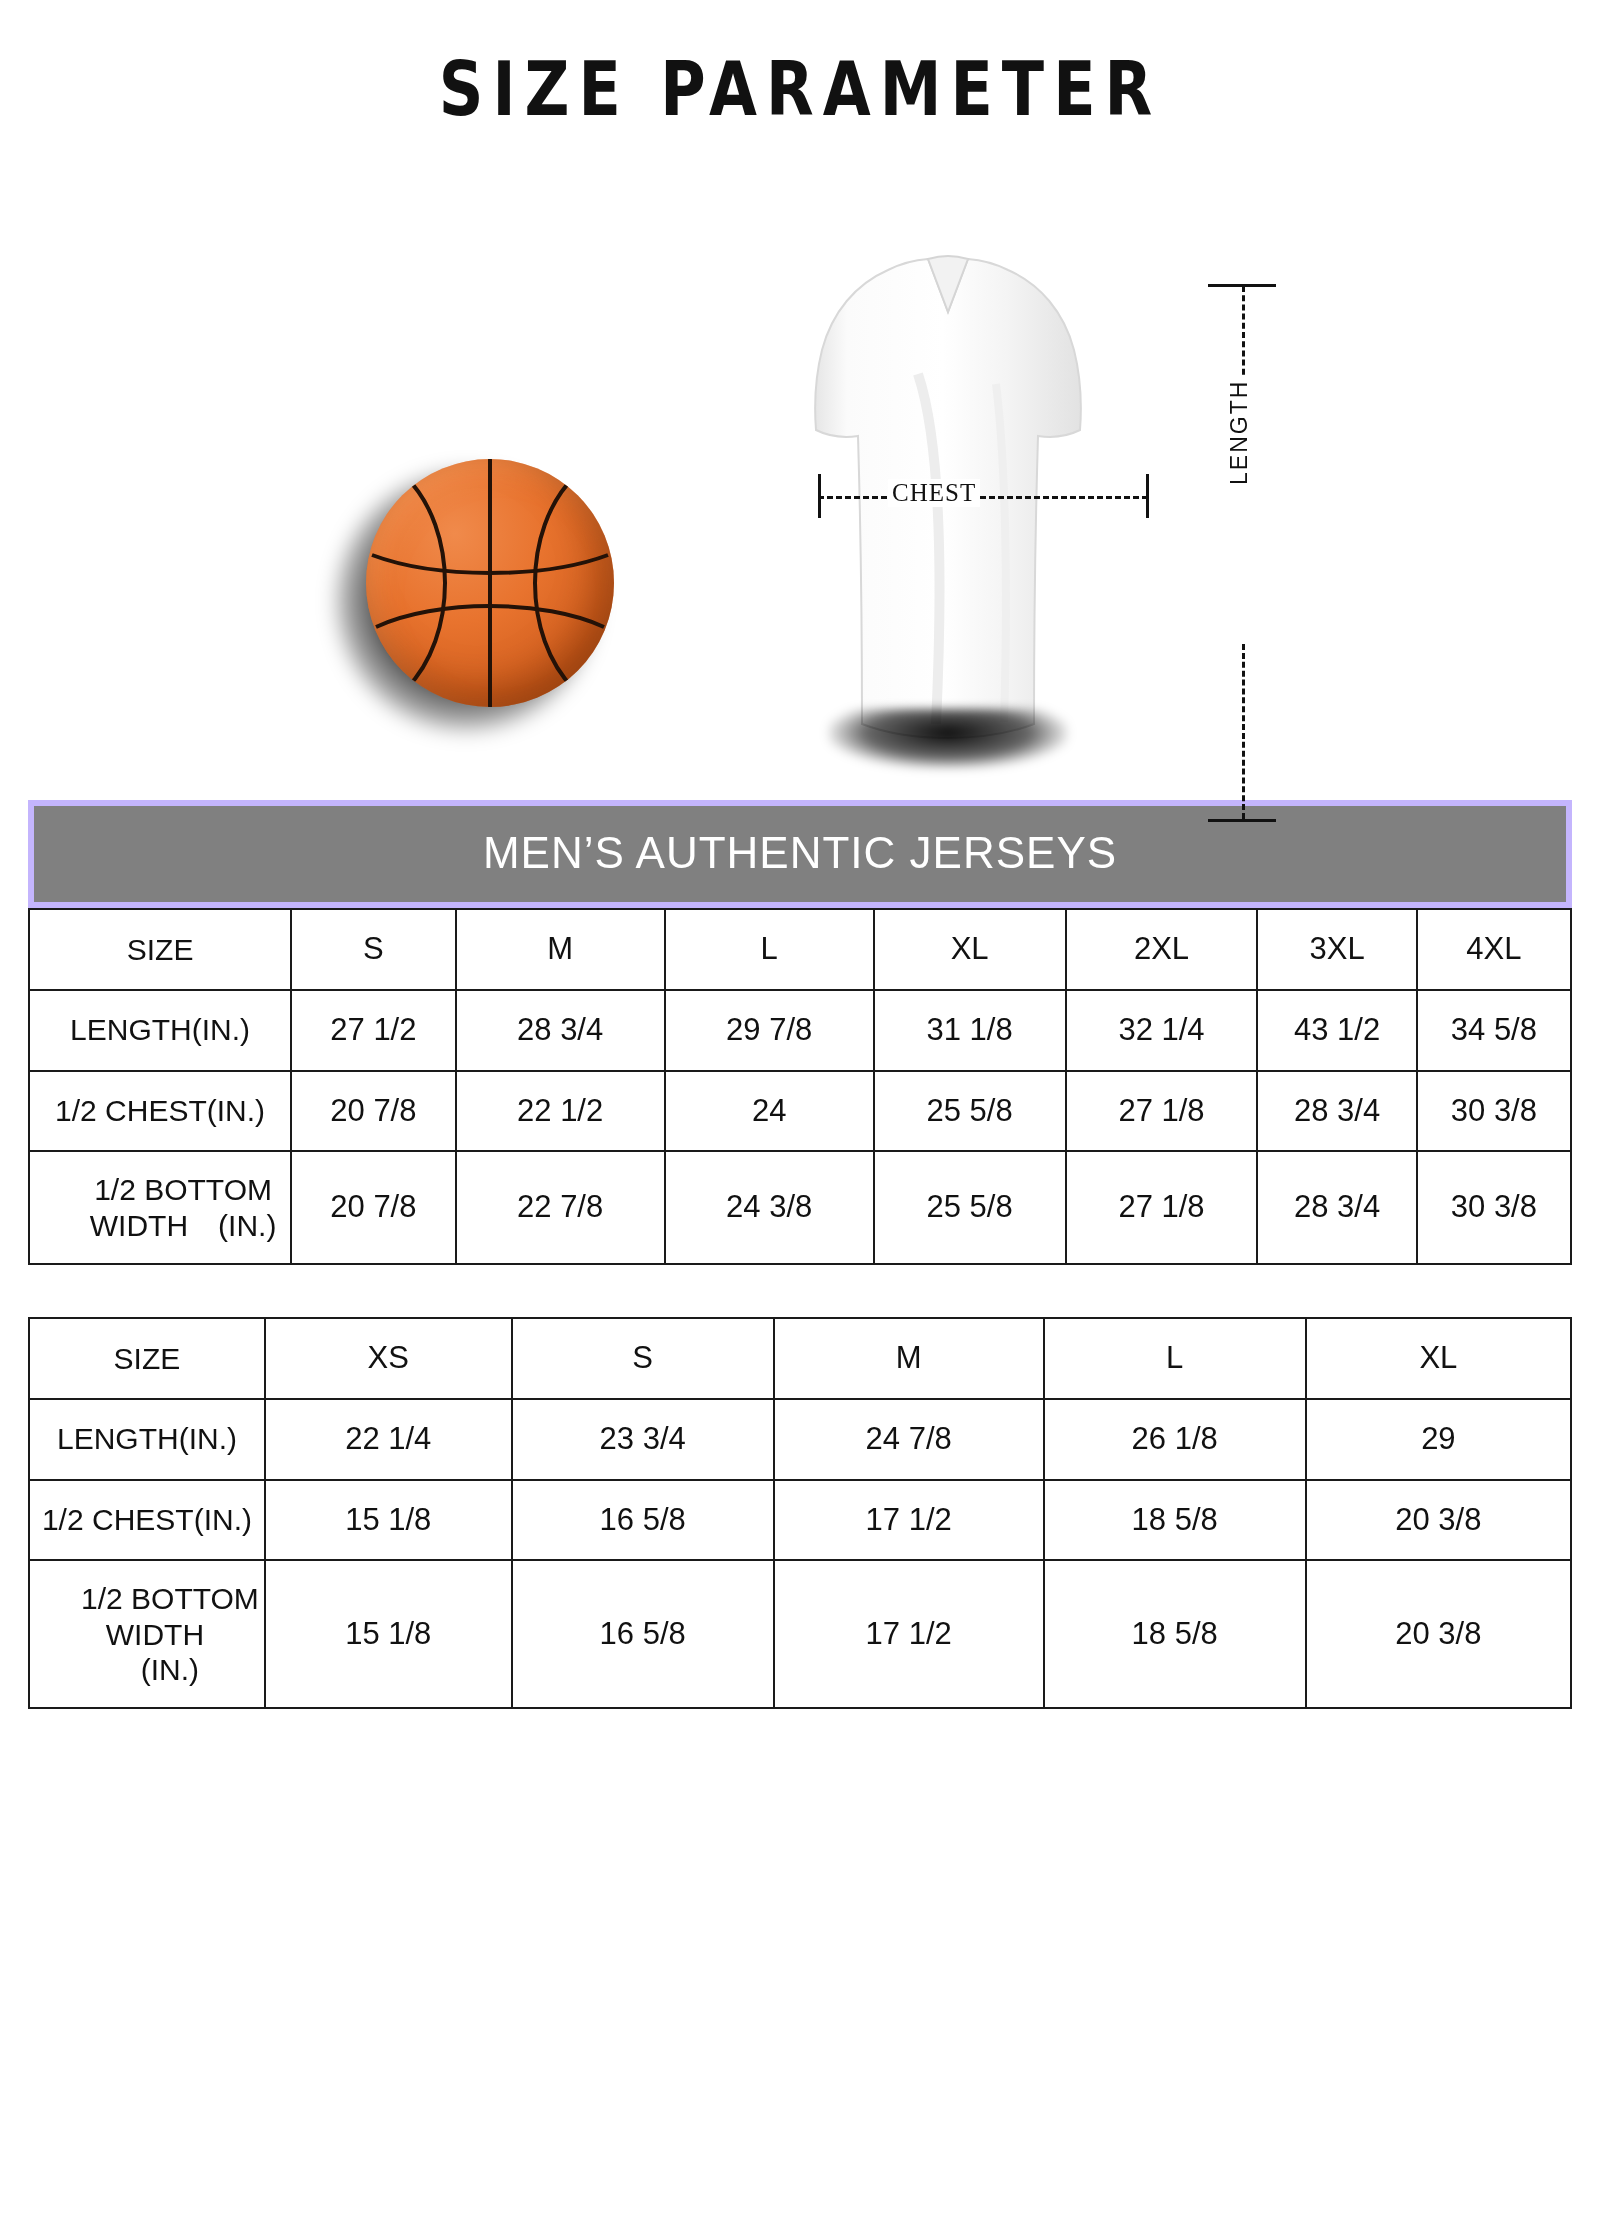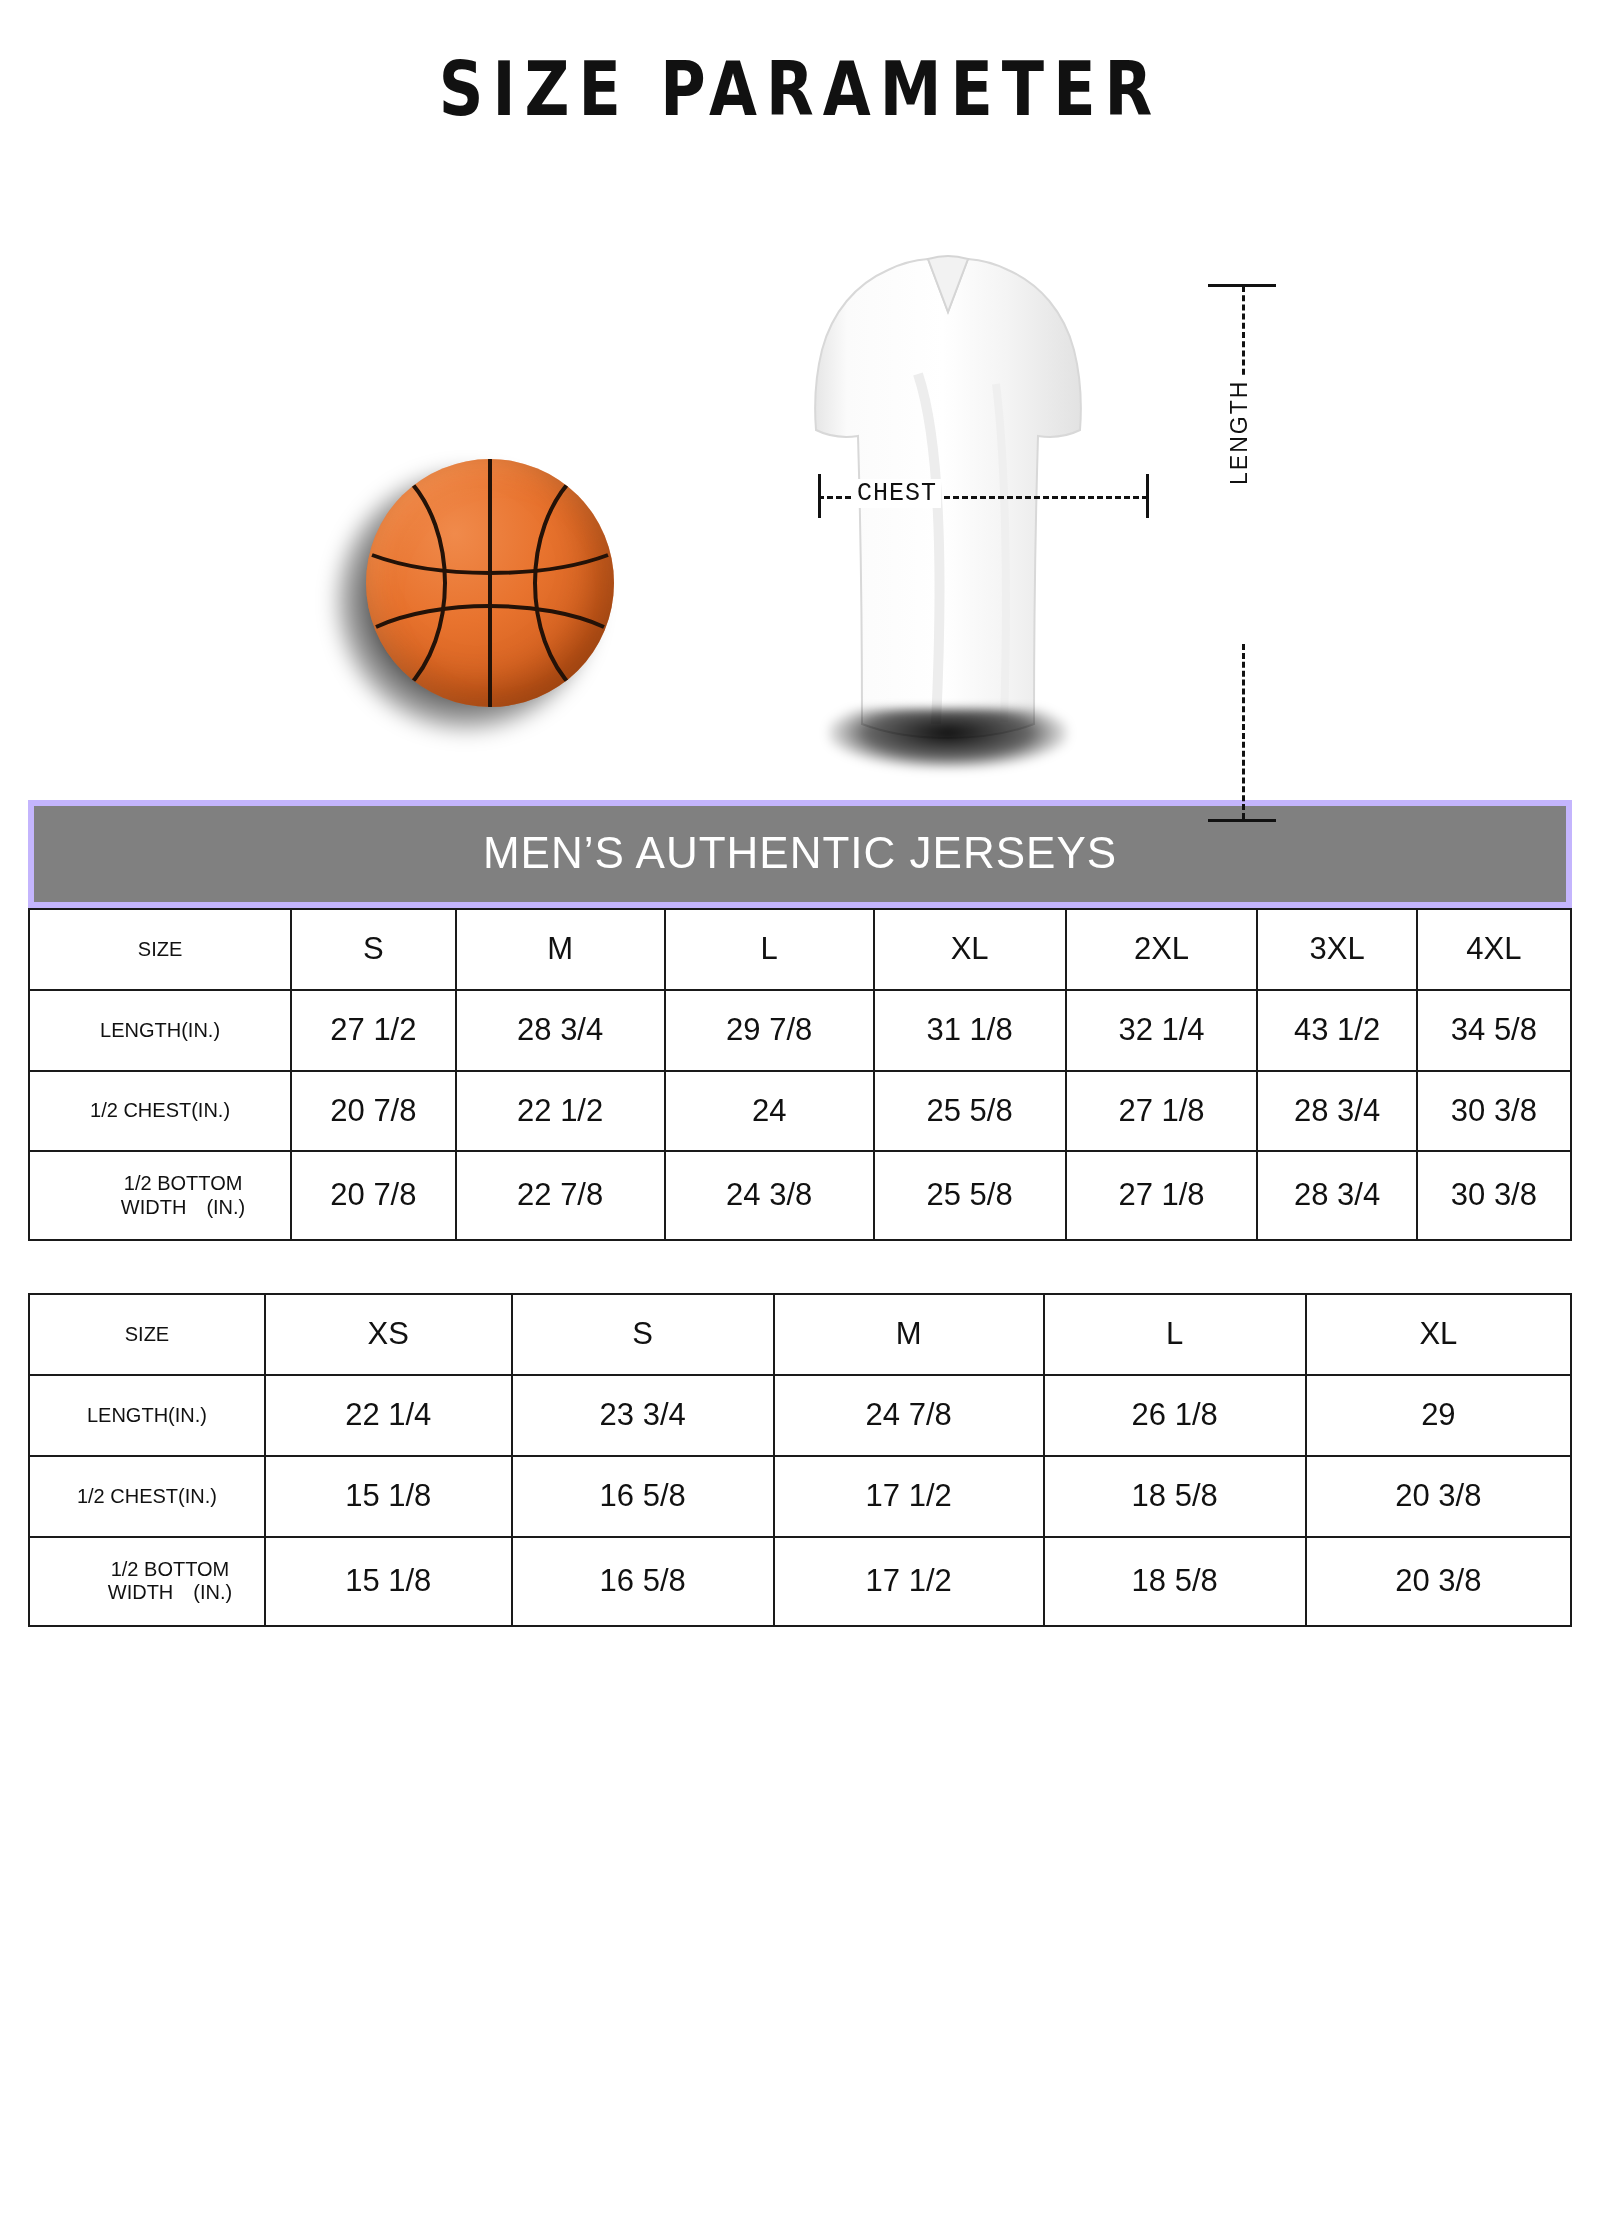--- a/index.html
+++ b/index.html
@@ -96,10 +96,10 @@
   
   .chest-label {
     position: absolute;
-    left: 825px;
+    left: 860px;
     top: 375px;
     font-size: 25px;
-    font-family: Liberation Mono, monospace;
+    font-family: Liberation Serif, serif;
     letter-spacing: 1px;
     color: #111;
     background: #fff;

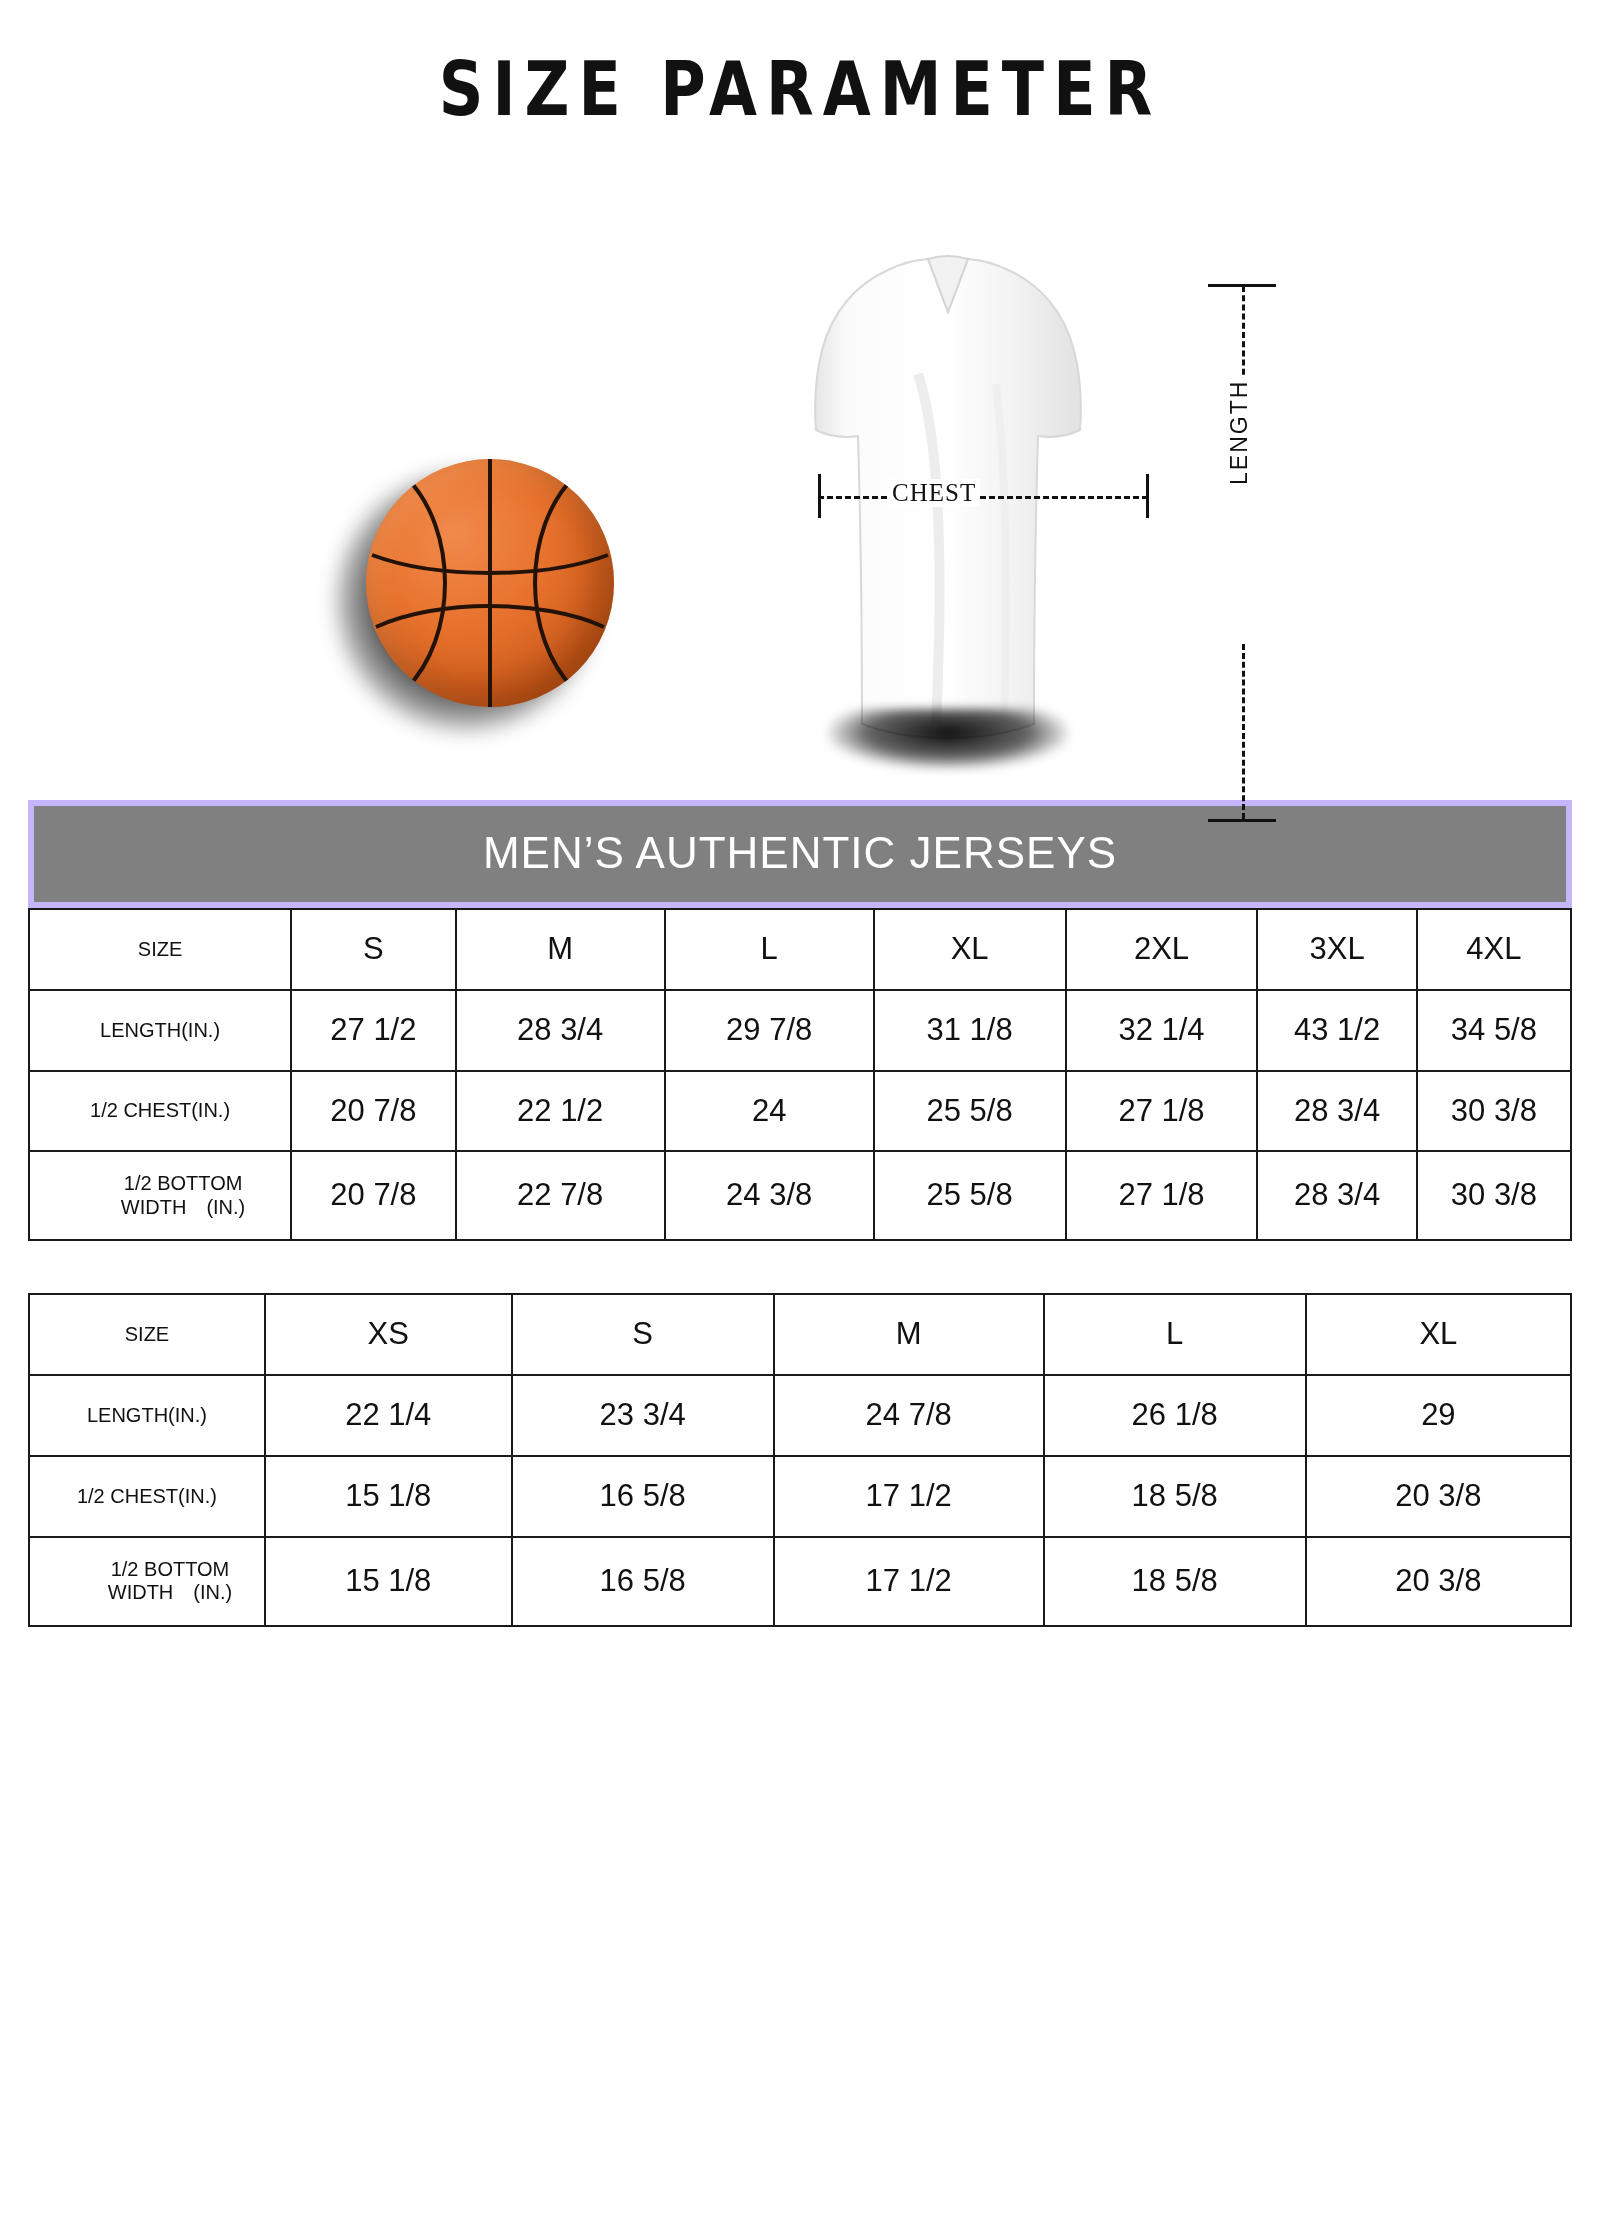--- a/index.html
+++ b/index.html
@@ -155,7 +155,7 @@
     line-height: 1.25;
   }
   .men-table td.label, .boy-table td.label {
-    font-size: 20px;
+    font-size: 30px;
   }
   .two-line { font-size: 29px; line-height: 1.18; padding-left: 48px; }
   .spacer { height: 46px; }

